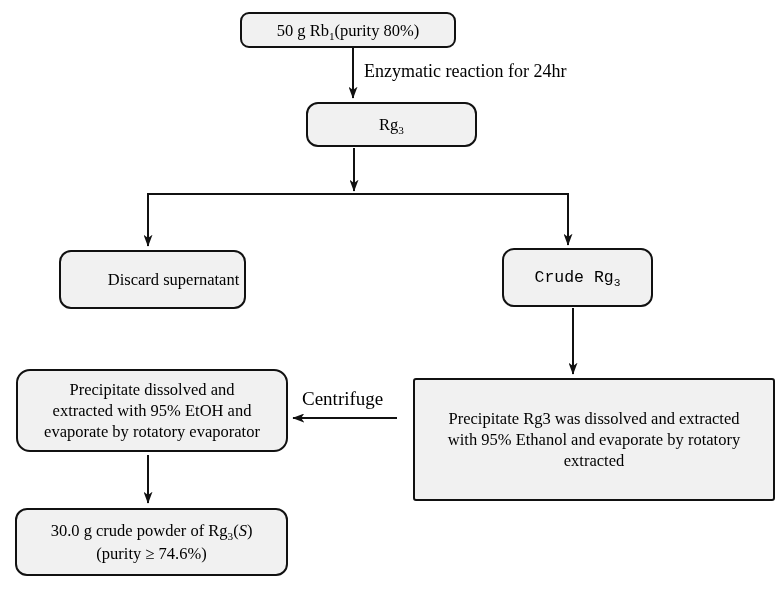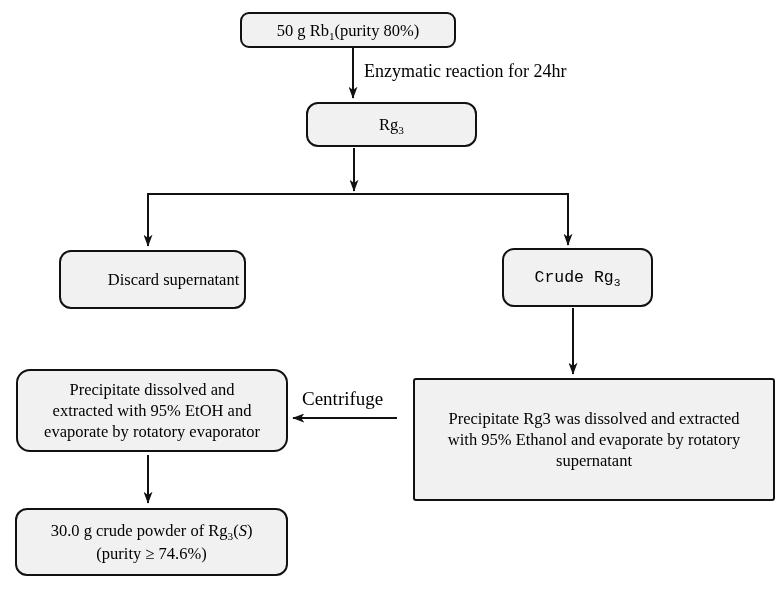--- a/index.html
+++ b/index.html
@@ -108,7 +108,7 @@
   <div class="node box-right-big">
     <div class="line">Precipitate Rg3 was dissolved and extracted</div>
     <div class="line">with 95% Ethanol and evaporate by rotatory</div>
-    <div class="line">supernatant</div>
+    <div class="line">extracted</div>
   </div>
 
   <div class="edge-label label-centrifuge">Centrifuge</div>

